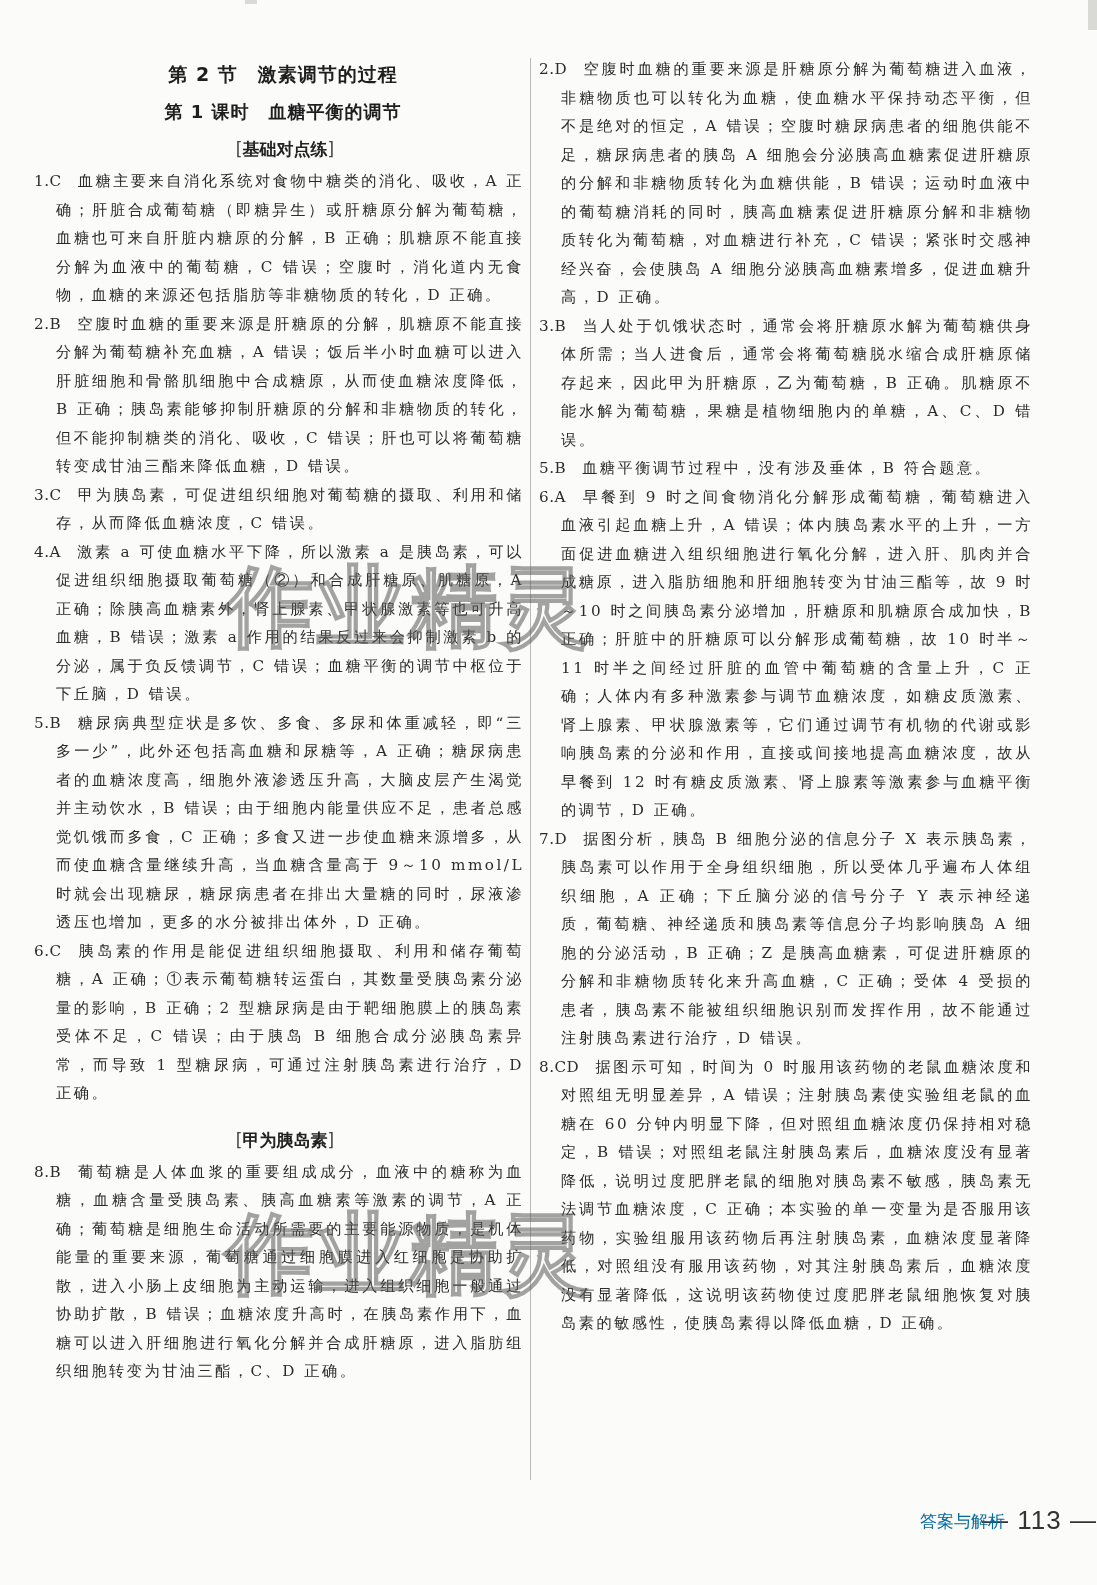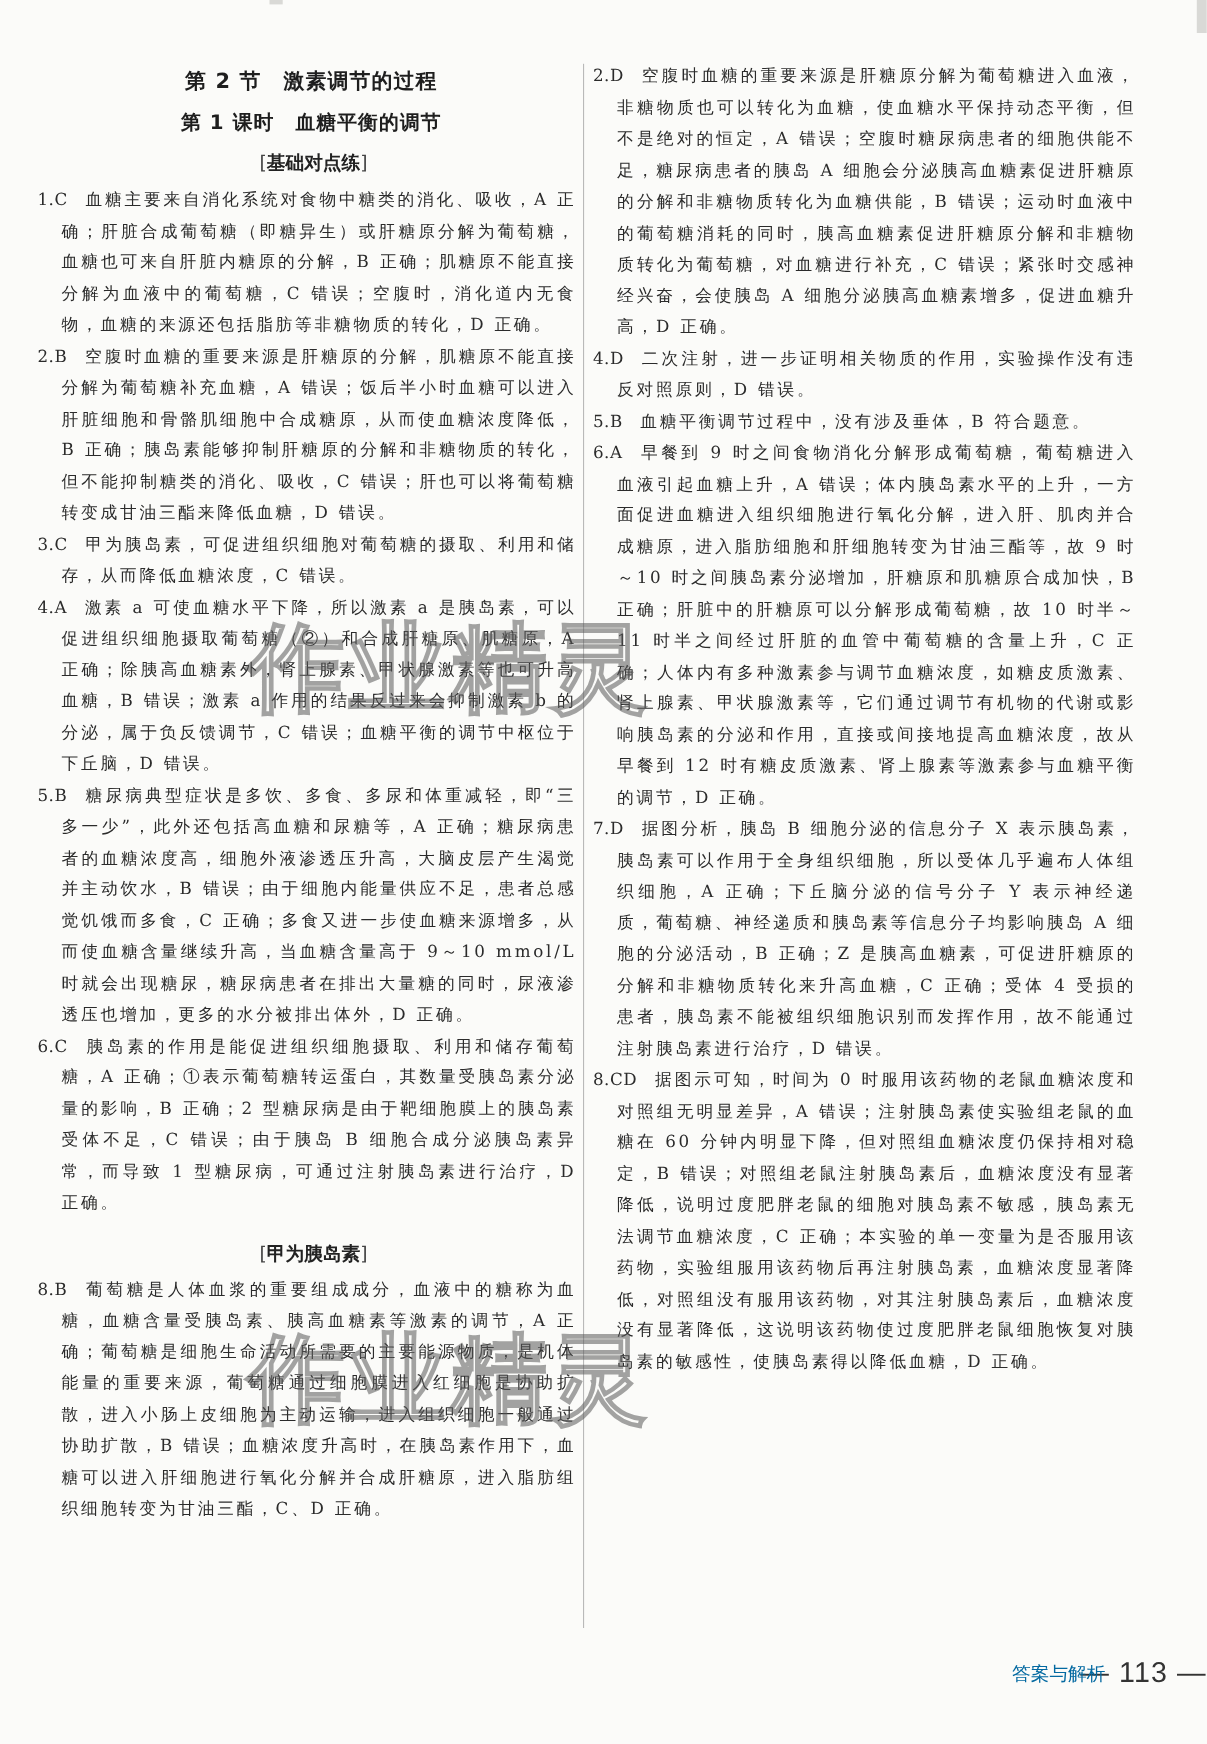--- a/index.html
+++ b/index.html
@@ -95,6 +95,7 @@
 
   <div class="col col-right">
     <div class="item"><span class="key">2.D</span><span>空腹时血糖的重要来源是肝糖原分解为葡萄糖进入血液，非糖物质也可以转化为血糖，使血糖水平保持动态平衡，但不是绝对的恒定，A 错误；空腹时糖尿病患者的细胞供能不足，糖尿病患者的胰岛 A 细胞会分泌胰高血糖素促进肝糖原的分解和非糖物质转化为血糖供能，B 错误；运动时血液中的葡萄糖消耗的同时，胰高血糖素促进肝糖原分解和非糖物质转化为葡萄糖，对血糖进行补充，C 错误；紧张时交感神经兴奋，会使胰岛 A 细胞分泌胰高血糖素增多，促进血糖升高，D 正确。</span></div>
+    <div class="item"><span class="key">3.B</span><span>当人处于饥饿状态时，通常会将肝糖原水解为葡萄糖供身体所需；当人进食后，通常会将葡萄糖脱水缩合成肝糖原储存起来，因此甲为肝糖原，乙为葡萄糖，B 正确。肌糖原不能水解为葡萄糖，果糖是植物细胞内的单糖，A、C、D 错误。</span></div>
     <div class="item"><span class="key">4.D</span><span>二次注射，进一步证明相关物质的作用，实验操作没有违反对照原则，D 错误。</span></div>
     <div class="item"><span class="key">5.B</span><span>血糖平衡调节过程中，没有涉及垂体，B 符合题意。</span></div>
     <div class="item"><span class="key">6.A</span><span>早餐到 9 时之间食物消化分解形成葡萄糖，葡萄糖进入血液引起血糖上升，A 错误；体内胰岛素水平的上升，一方面促进血糖进入组织细胞进行氧化分解，进入肝、肌肉并合成糖原，进入脂肪细胞和肝细胞转变为甘油三酯等，故 9 时～10 时之间胰岛素分泌增加，肝糖原和肌糖原合成加快，B 正确；肝脏中的肝糖原可以分解形成葡萄糖，故 10 时半～11 时半之间经过肝脏的血管中葡萄糖的含量上升，C 正确；人体内有多种激素参与调节血糖浓度，如糖皮质激素、肾上腺素、甲状腺激素等，它们通过调节有机物的代谢或影响胰岛素的分泌和作用，直接或间接地提高血糖浓度，故从早餐到 12 时有糖皮质激素、肾上腺素等激素参与血糖平衡的调节，D 正确。</span></div>

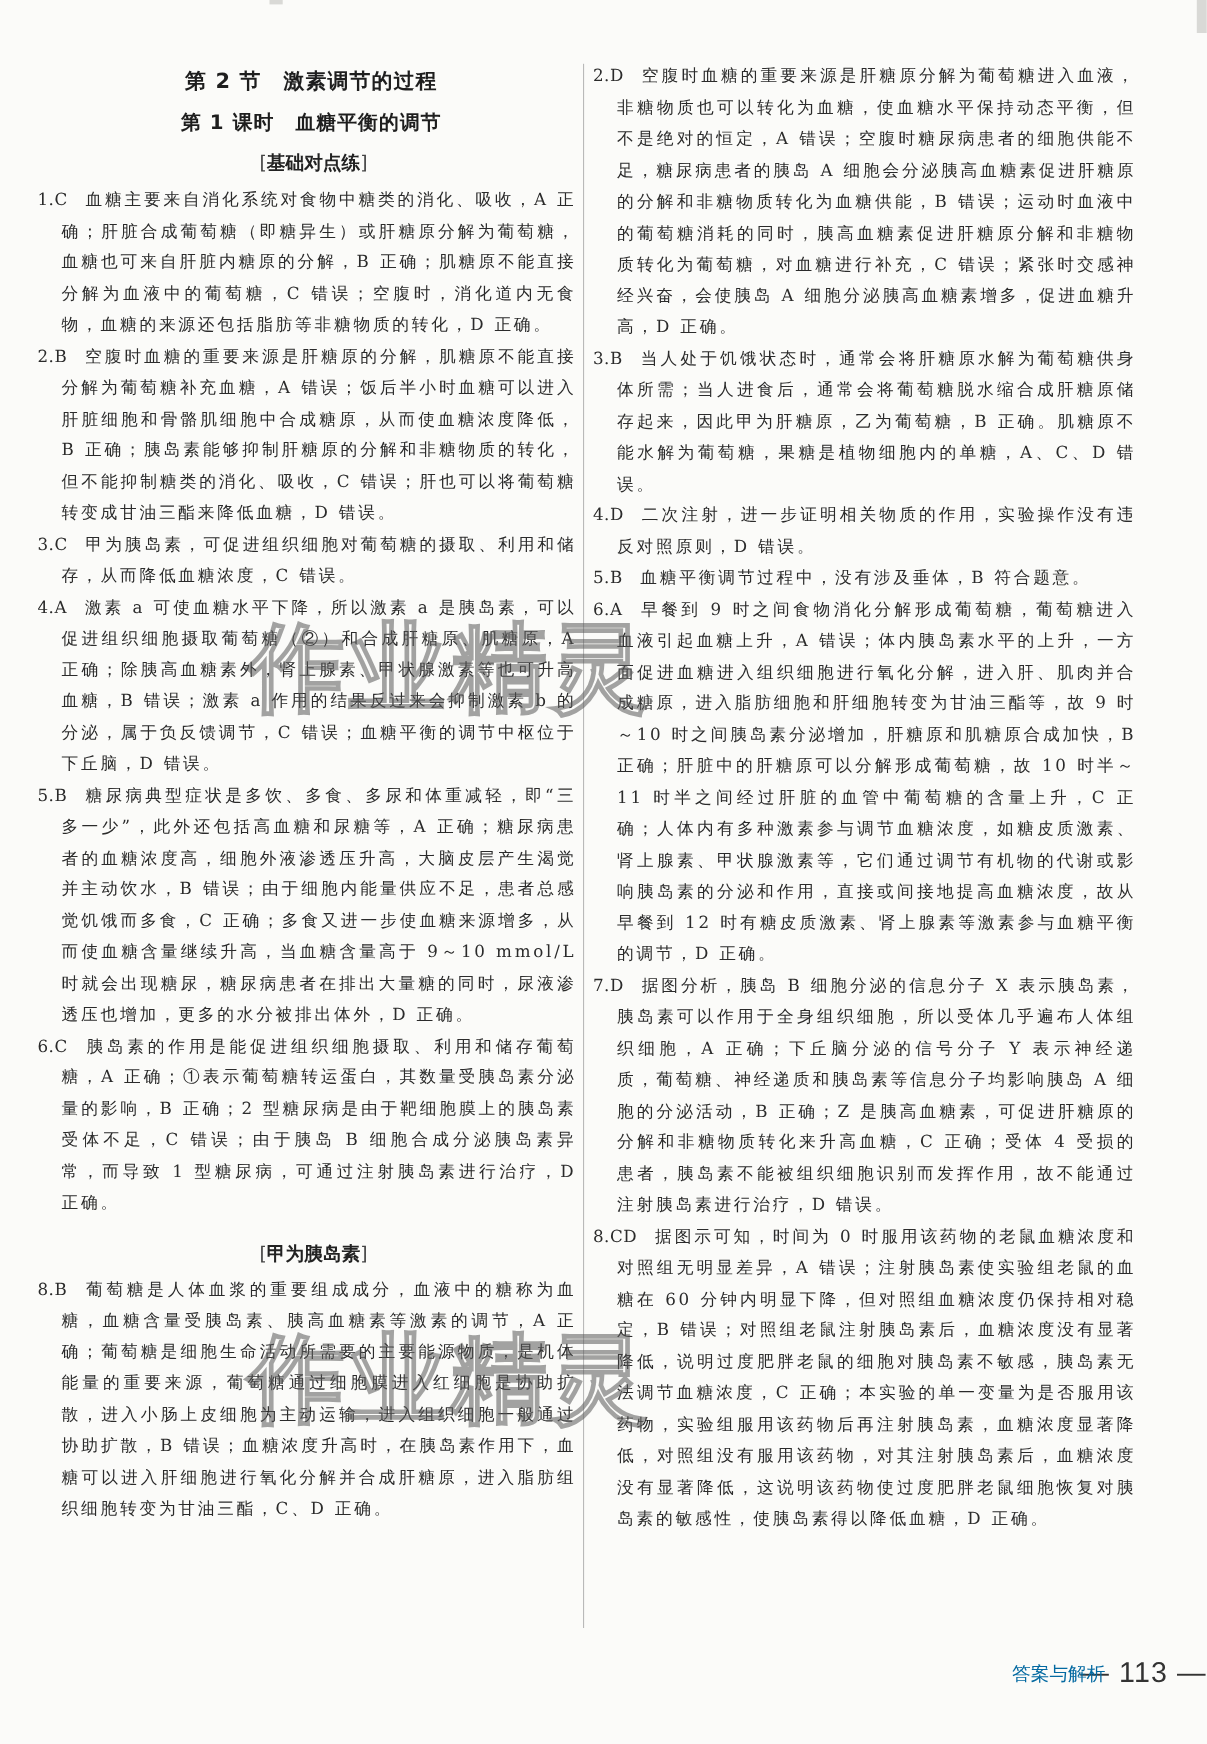--- a/index.html
+++ b/index.html
@@ -96,7 +96,6 @@
   <div class="col col-right">
     <div class="item"><span class="key">2.D</span><span>空腹时血糖的重要来源是肝糖原分解为葡萄糖进入血液，非糖物质也可以转化为血糖，使血糖水平保持动态平衡，但不是绝对的恒定，A 错误；空腹时糖尿病患者的细胞供能不足，糖尿病患者的胰岛 A 细胞会分泌胰高血糖素促进肝糖原的分解和非糖物质转化为血糖供能，B 错误；运动时血液中的葡萄糖消耗的同时，胰高血糖素促进肝糖原分解和非糖物质转化为葡萄糖，对血糖进行补充，C 错误；紧张时交感神经兴奋，会使胰岛 A 细胞分泌胰高血糖素增多，促进血糖升高，D 正确。</span></div>
     <div class="item"><span class="key">3.B</span><span>当人处于饥饿状态时，通常会将肝糖原水解为葡萄糖供身体所需；当人进食后，通常会将葡萄糖脱水缩合成肝糖原储存起来，因此甲为肝糖原，乙为葡萄糖，B 正确。肌糖原不能水解为葡萄糖，果糖是植物细胞内的单糖，A、C、D 错误。</span></div>
-    <div class="item"><span class="key">4.D</span><span>二次注射，进一步证明相关物质的作用，实验操作没有违反对照原则，D 错误。</span></div>
     <div class="item"><span class="key">5.B</span><span>血糖平衡调节过程中，没有涉及垂体，B 符合题意。</span></div>
     <div class="item"><span class="key">6.A</span><span>早餐到 9 时之间食物消化分解形成葡萄糖，葡萄糖进入血液引起血糖上升，A 错误；体内胰岛素水平的上升，一方面促进血糖进入组织细胞进行氧化分解，进入肝、肌肉并合成糖原，进入脂肪细胞和肝细胞转变为甘油三酯等，故 9 时～10 时之间胰岛素分泌增加，肝糖原和肌糖原合成加快，B 正确；肝脏中的肝糖原可以分解形成葡萄糖，故 10 时半～11 时半之间经过肝脏的血管中葡萄糖的含量上升，C 正确；人体内有多种激素参与调节血糖浓度，如糖皮质激素、肾上腺素、甲状腺激素等，它们通过调节有机物的代谢或影响胰岛素的分泌和作用，直接或间接地提高血糖浓度，故从早餐到 12 时有糖皮质激素、肾上腺素等激素参与血糖平衡的调节，D 正确。</span></div>
     <div class="item"><span class="key">7.D</span><span>据图分析，胰岛 B 细胞分泌的信息分子 X 表示胰岛素，胰岛素可以作用于全身组织细胞，所以受体几乎遍布人体组织细胞，A 正确；下丘脑分泌的信号分子 Y 表示神经递质，葡萄糖、神经递质和胰岛素等信息分子均影响胰岛 A 细胞的分泌活动，B 正确；Z 是胰高血糖素，可促进肝糖原的分解和非糖物质转化来升高血糖，C 正确；受体 4 受损的患者，胰岛素不能被组织细胞识别而发挥作用，故不能通过注射胰岛素进行治疗，D 错误。</span></div>

